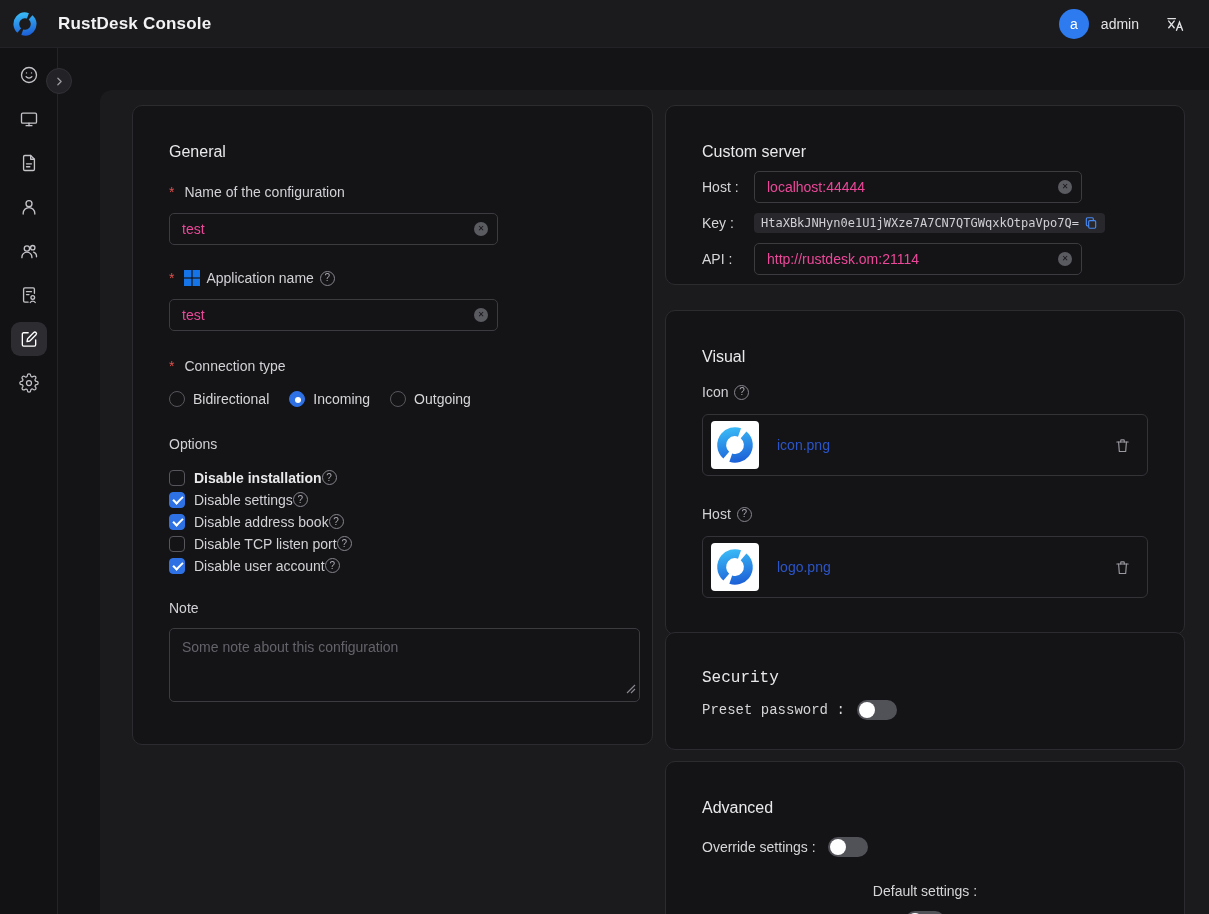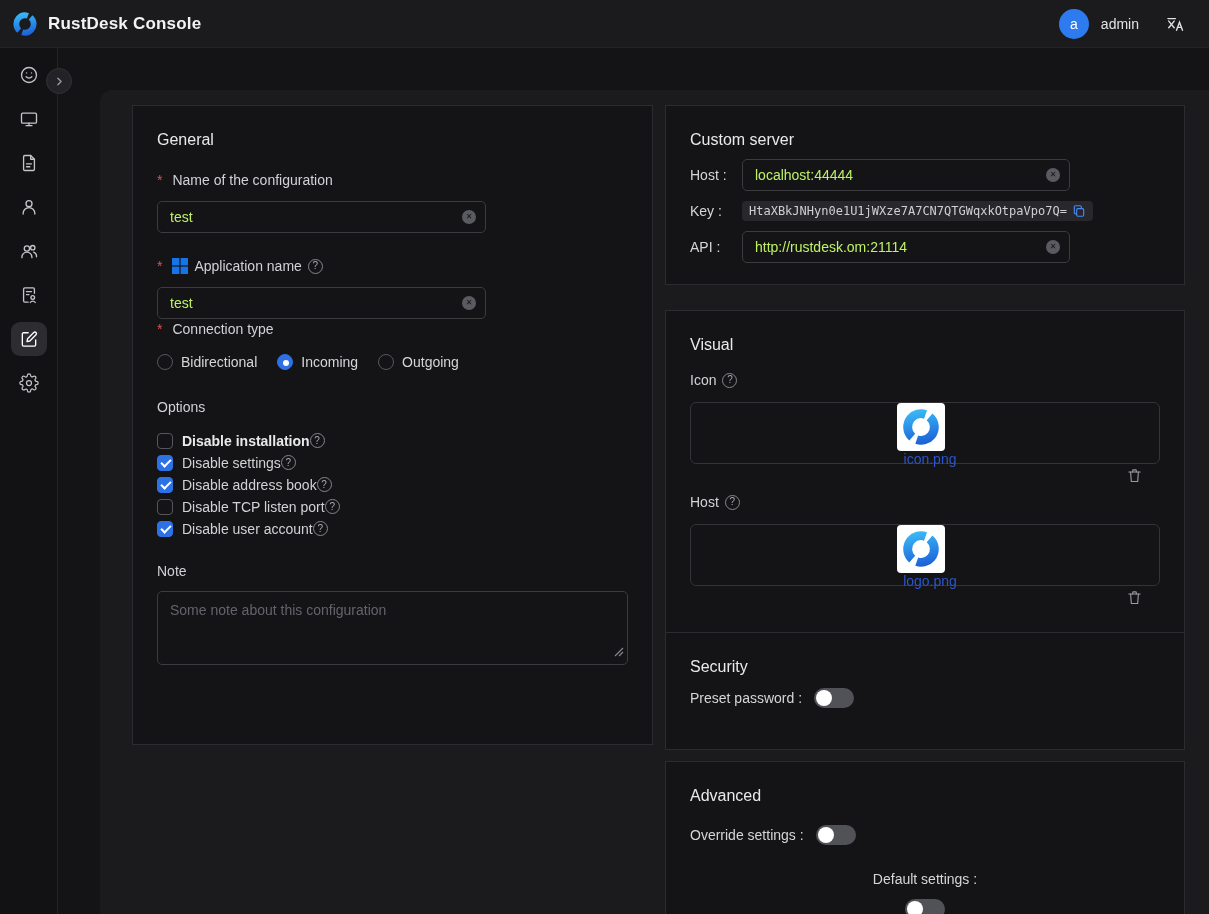--- a/index.html
+++ b/index.html
@@ -10,7 +10,7 @@
   
   .topbar{position:absolute;left:0;top:0;width:100%;height:48px;background:#1b1b1e;
           display:flex;align-items:center;padding:0 24px 0 12px;border-bottom:1px solid #232327;z-index:4;}
-  .brand{display:flex;align-items:center;gap:10px;}
+  .brand{display:flex;align-items:center;gap:20px;}
   .brand-title{font-size:17px;font-weight:700;color:#f2f2f4;letter-spacing:.2px;}
   .topbar-right{margin-left:auto;display:flex;align-items:center;gap:12px;}
   .avatar{width:30px;height:30px;border-radius:50%;background:#2e7bf0;color:#fff;

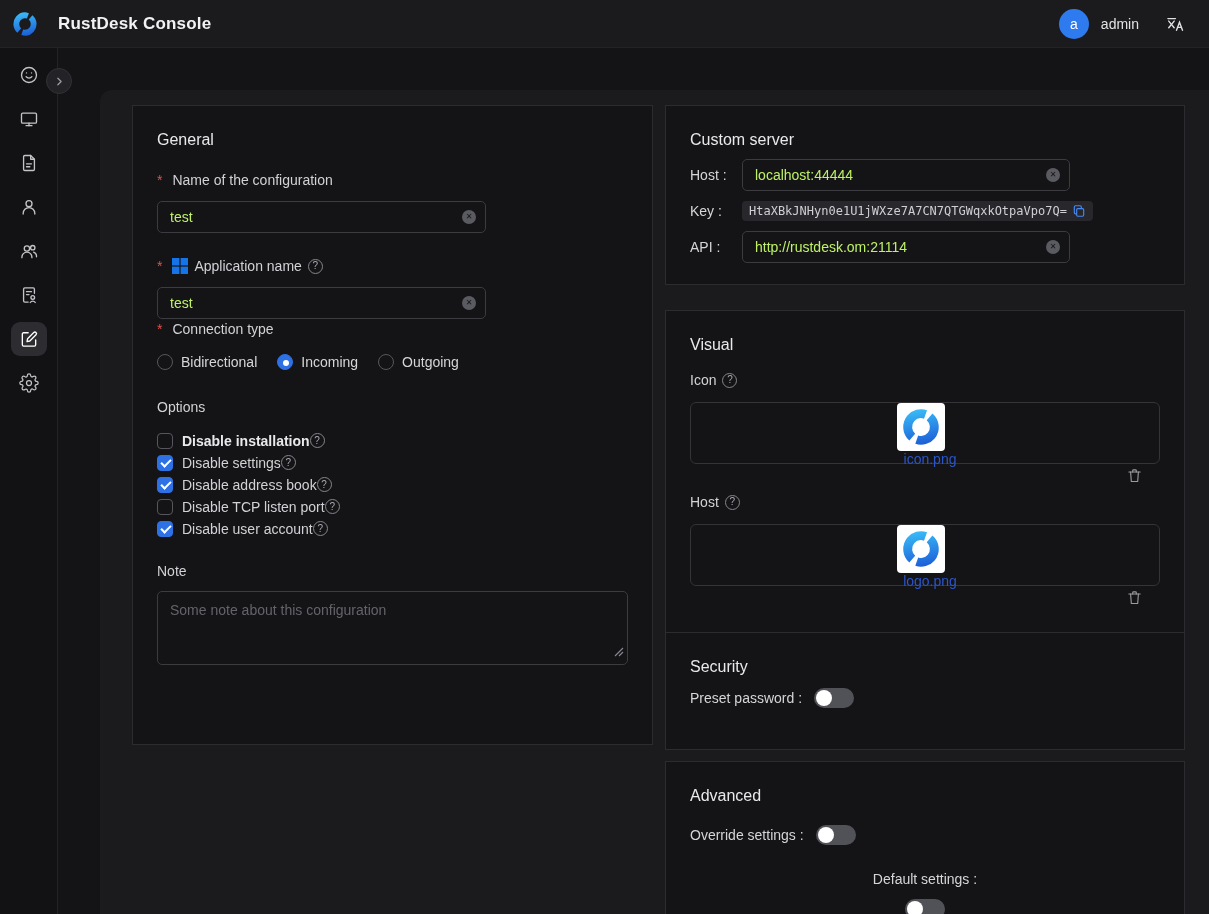--- a/index.html
+++ b/index.html
@@ -33,7 +33,7 @@
   
   .content{position:absolute;left:100px;top:90px;right:0;bottom:0;background:#1b1b1e;
            border-top-left-radius:12px;overflow:hidden;z-index:3;}
-  .panel{position:absolute;background:#141417;border:1px solid #2c2c30;border-radius:0;padding:24px;}
+  .panel{position:absolute;background:#141417;border:1px solid #2c2c30;border-radius:10px;padding:36px;}
   .panel-title{font-size:16px;font-weight:500;color:#e9e9ec;line-height:19px;}
 
   #panel-general{left:32px;top:15px;width:521px;height:640px;}

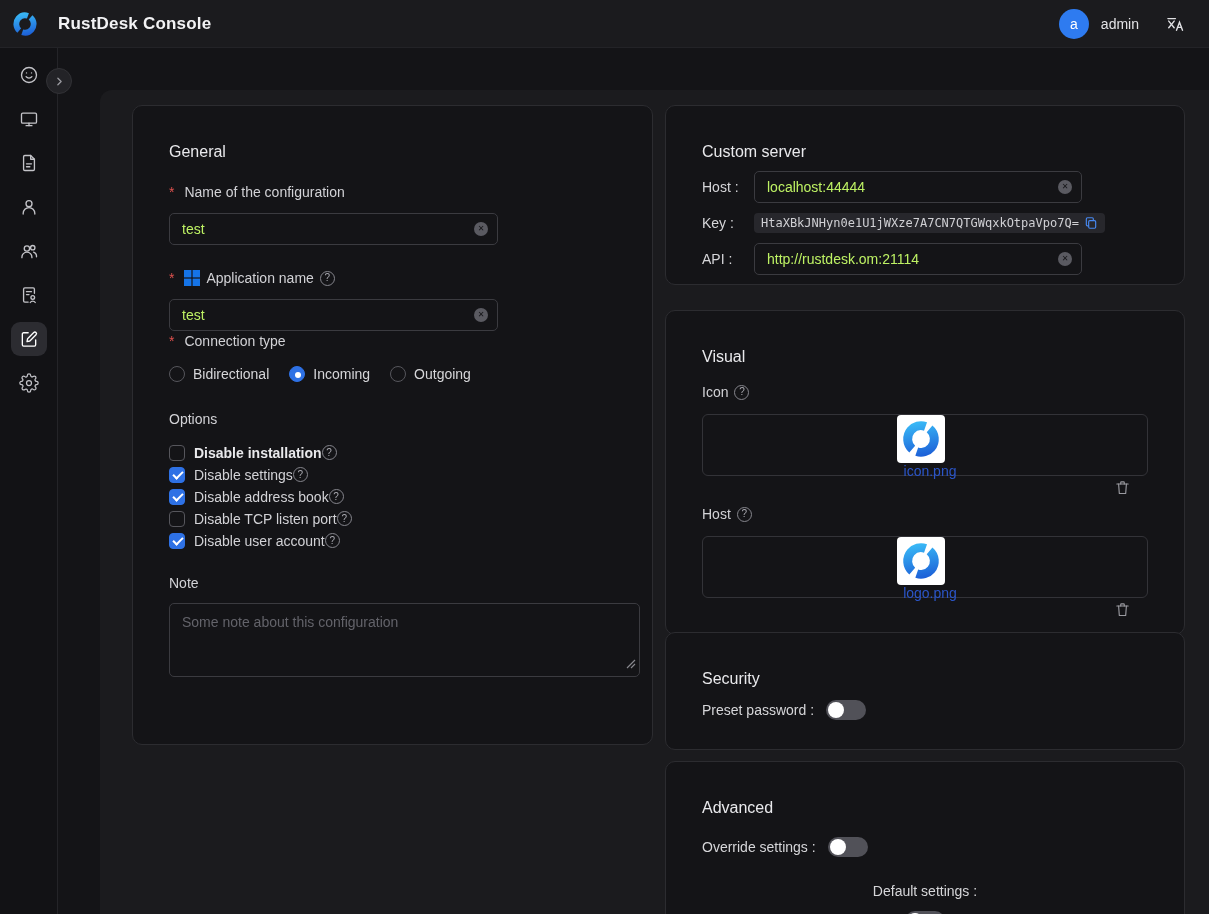--- a/index.html
+++ b/index.html
@@ -50,7 +50,7 @@
 
   .text-input{position:relative;width:329px;height:32px;border:1px solid #3b3b40;border-radius:5px;
               background:transparent;display:flex;align-items:center;}
-  .text-input input{background:transparent;border:none;outline:none;color:#bef264;font-size:14px;
+  .text-input input{background:transparent;border:none;outline:none;color:#ec4899;font-size:14px;
                     font-family:"Liberation Sans",sans-serif;padding:0 30px 0 12px;width:100%;}
   .clear-btn{position:absolute;right:9px;top:50%;transform:translateY(-50%);width:14px;height:14px;border-radius:50%;
              background:#5a5a61;color:#141417;font-size:8px;line-height:14px;text-align:center;cursor:pointer;}

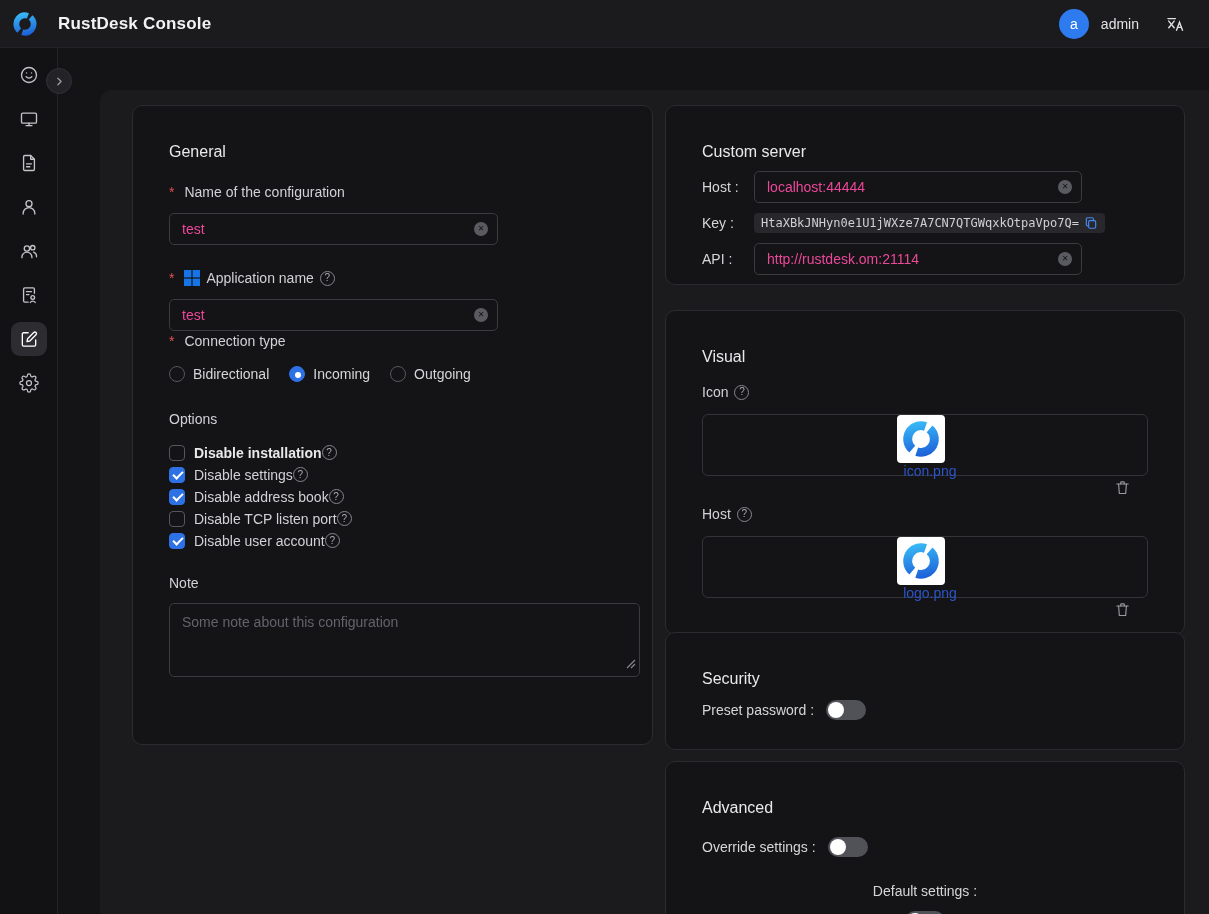--- a/index.html
+++ b/index.html
@@ -55,7 +55,7 @@
   .clear-btn{position:absolute;right:9px;top:50%;transform:translateY(-50%);width:14px;height:14px;border-radius:50%;
              background:#5a5a61;color:#141417;font-size:8px;line-height:14px;text-align:center;cursor:pointer;}
 
-  .mt21{margin-top:21px;} .mt23{margin-top:23px;} .mt25{} .mt11{margin-top:11px;}
+  .mt21{margin-top:21px;} .mt23{margin-top:23px;} .mt25{margin-top:25px;} .mt11{margin-top:11px;}
   .mt15{margin-top:15px;} .mt27{margin-top:27px;} .mt16{margin-top:16px;} .mt24{margin-top:24px;} .mt10{margin-top:10px;}
 
   .radio-row{display:flex;align-items:center;gap:20px;}

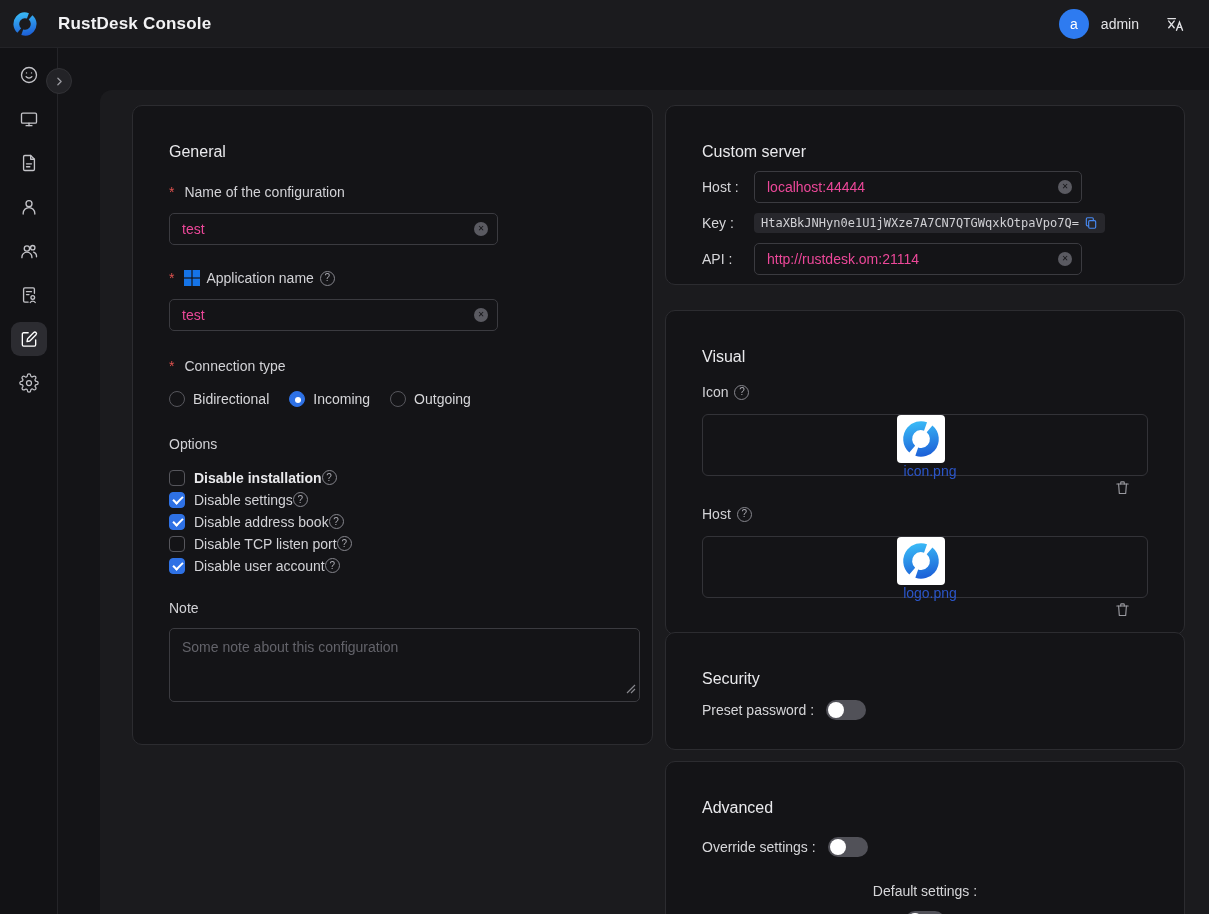--- a/index.html
+++ b/index.html
@@ -92,7 +92,7 @@
 
   
   .file-row{margin-top:12px;height:62px;border:1px solid #333338;border-radius:6px;
-            display:flex;align-items:center;padding:0 16px 0 8px;flex-direction:column;}
+            display:flex;align-items:center;padding:0 16px 0 8px;}
   .thumb{width:48px;height:48px;background:#ffffff;border-radius:4px;display:flex;align-items:center;justify-content:center;flex:0 0 auto;}
   .file-link{margin-left:18px;font-size:14px;color:#2b55c8;cursor:pointer;}
   .trash-btn{margin-left:auto;color:#9a9aa0;display:flex;cursor:pointer;}

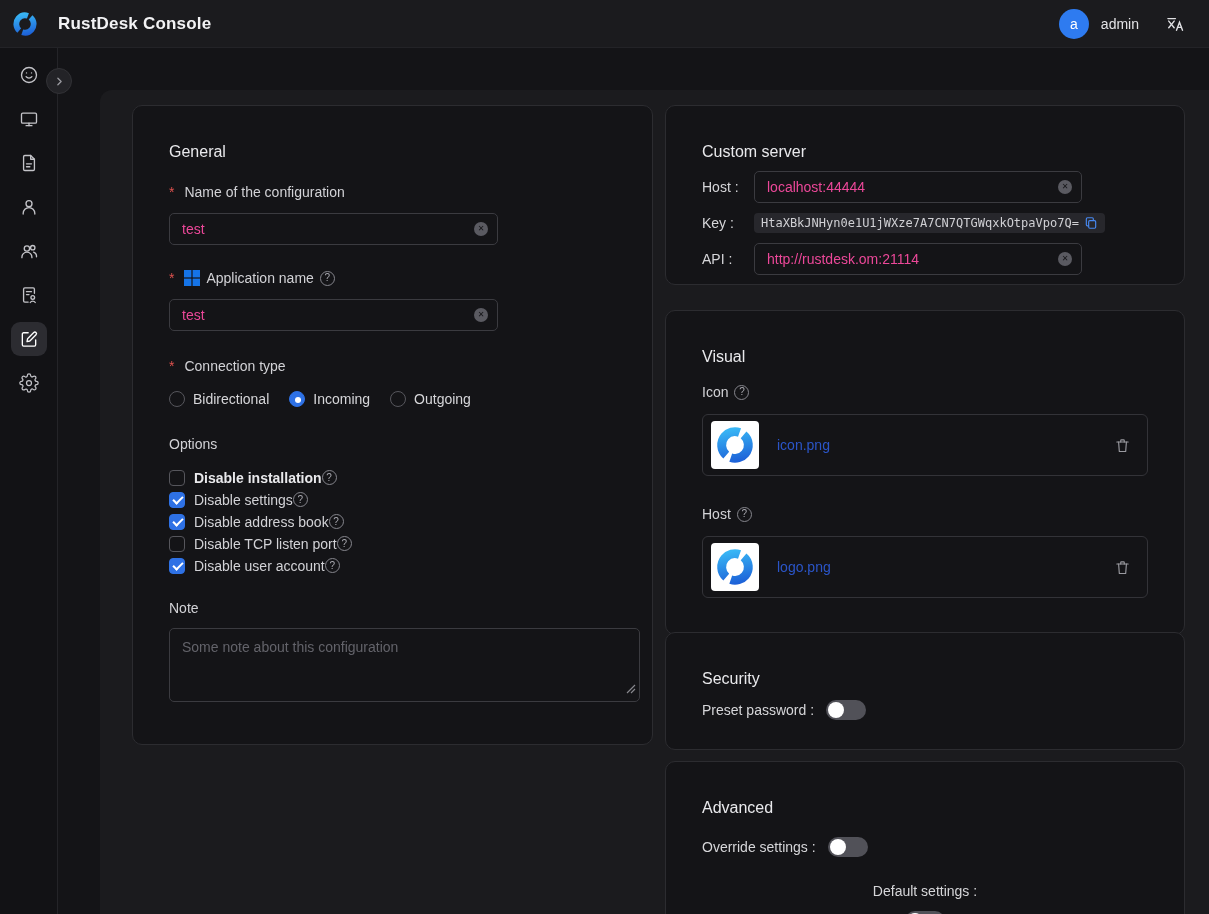--- a/index.html
+++ b/index.html
@@ -39,7 +39,7 @@
   #panel-general{left:32px;top:15px;width:521px;height:640px;}
   #panel-server {left:565px;top:15px;width:520px;height:180px;}
   #panel-visual {left:565px;top:220px;width:520px;height:325px;}
-  #panel-security{left:565px;top:542px;width:520px;height:118px;}
+  #panel-security{left:565px;top:542px;width:520px;height:118px;font-family:Liberation Mono, monospace;}
   #panel-advanced{left:565px;top:671px;width:520px;height:220px;}
 
   .field-label{display:flex;align-items:center;gap:6px;font-size:14px;color:#d2d2d6;line-height:20px;}

